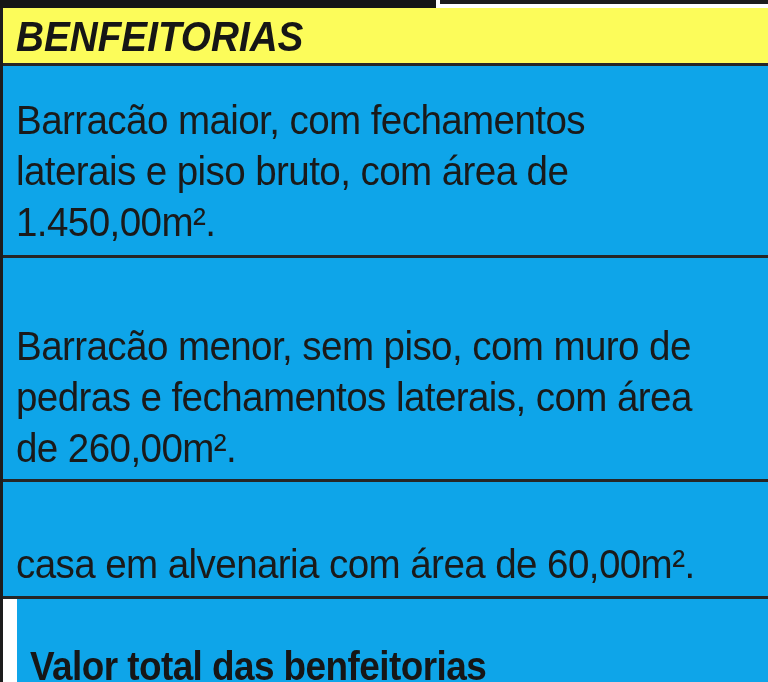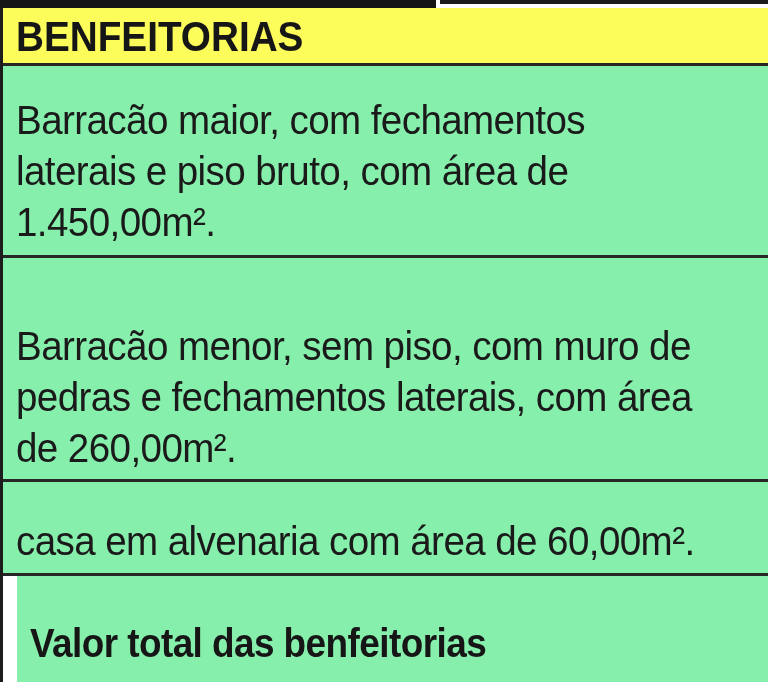--- a/index.html
+++ b/index.html
@@ -57,6 +57,7 @@
     height: 58px;
     background: #fcfc5a;
     padding-bottom: 2px;
+    font-style: italic;
   }
   .header-label {
     font-weight: bold;

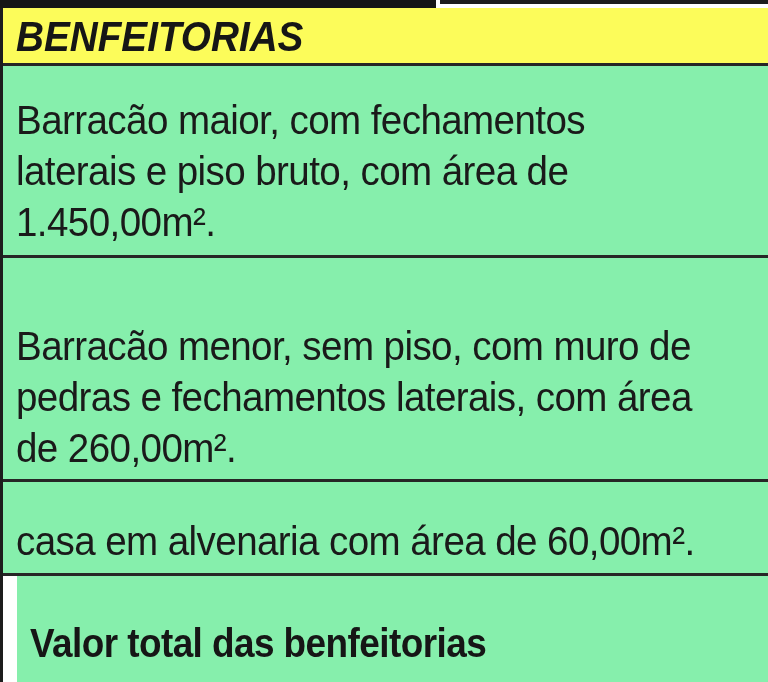--- a/index.html
+++ b/index.html
@@ -51,7 +51,7 @@
     justify-content: flex-end;
     padding-left: 13px;
     border-bottom: 3px solid #262626;
-    background: #86efac;
+    background: #0ea5e9;
   }
   .header-row {
     height: 58px;

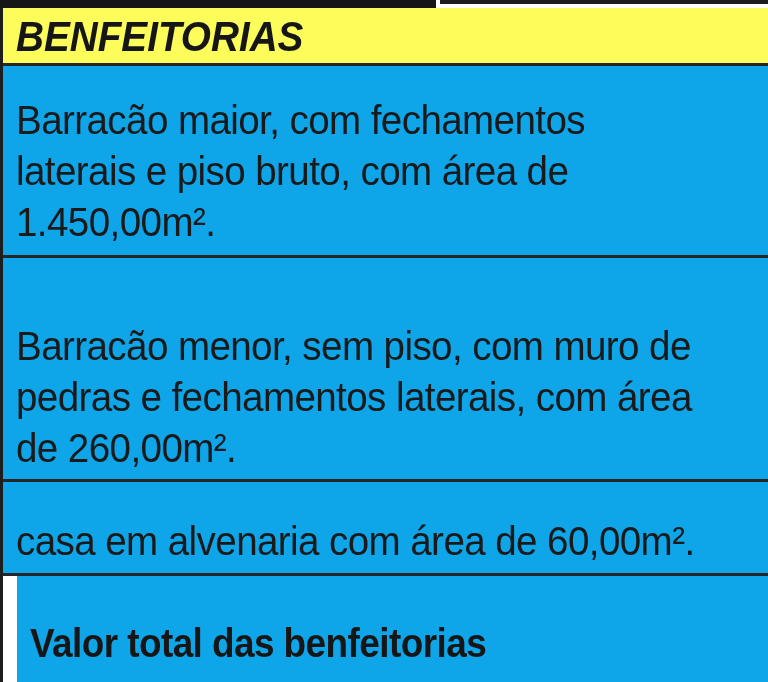--- a/index.html
+++ b/index.html
@@ -70,7 +70,7 @@
   }
   .row-1 { height: 192px; padding-bottom: 7px; }
   .row-2 { height: 224px; padding-bottom: 5px; }
-  .row-3 { height: 94px; padding-bottom: 6px; }
+  .row-3 { height: 117px; padding-bottom: 6px; }
   .row-4 { height: 111px; padding-bottom: 14px; border-bottom: 4px solid #161616; margin-left: 14px; }
   .line {
     font-size: 41px;

